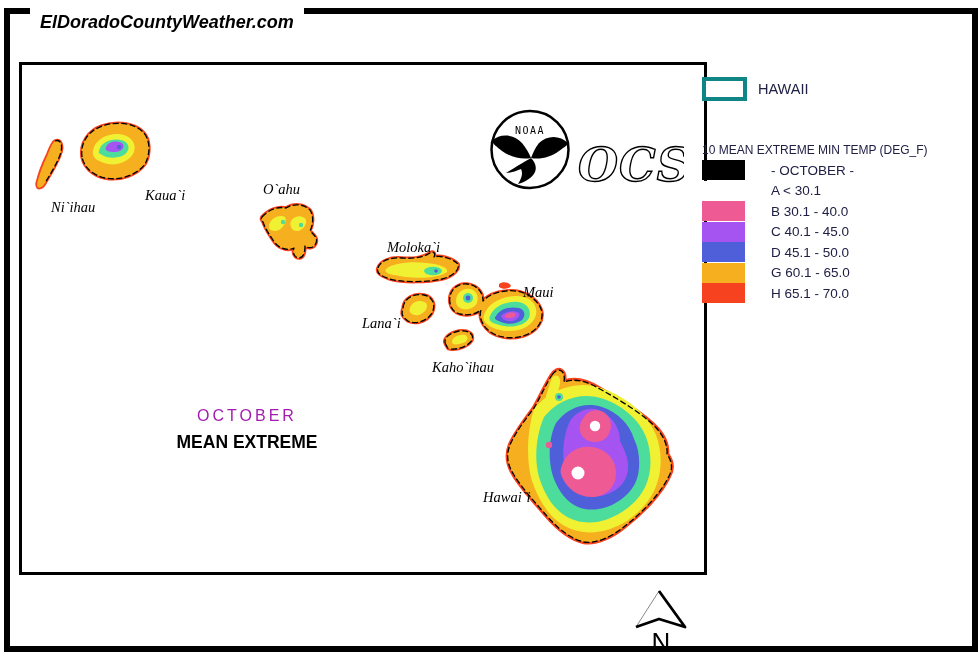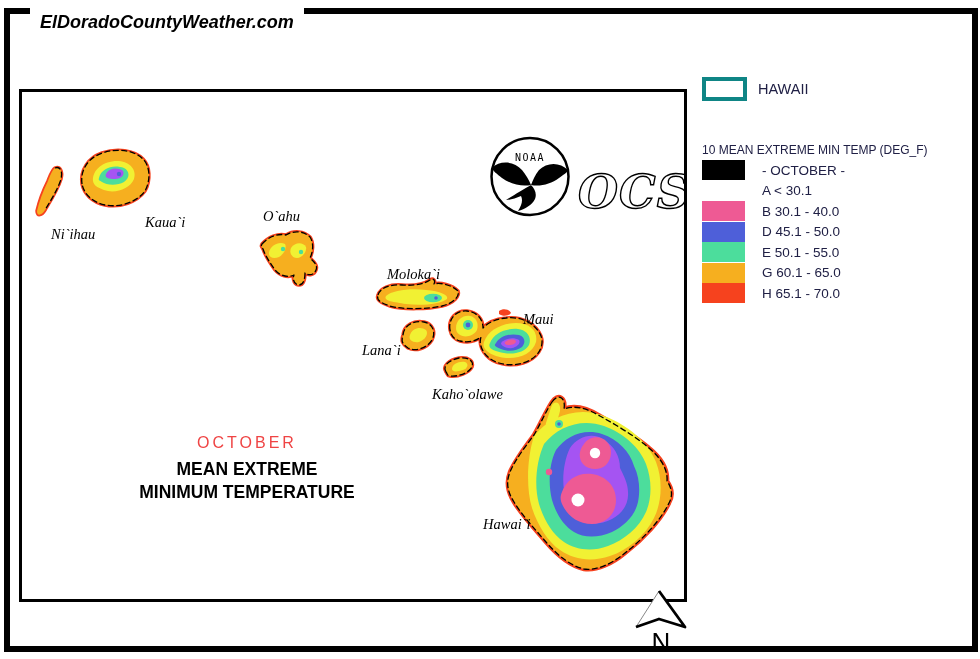--- a/index.html
+++ b/index.html
@@ -8,7 +8,7 @@
   .page-border{position:absolute;left:4px;top:8px;right:2px;bottom:7px;border:6px solid #000;}
   .site-title{position:absolute;left:30px;top:0;height:28px;line-height:28px;background:#fff;
         padding:8px 10px;font-size:18px;font-weight:bold;font-style:italic;color:#000;z-index:5;}
-  .map-frame{position:absolute;left:19px;top:89px;width:662px;height:507px;border:3px solid #000;background:#fff;}
+  .map-frame{position:absolute;left:19px;top:62px;width:662px;height:507px;border:3px solid #000;background:#fff;padding-left:20px;}
   .map-frame svg.islands{position:absolute;left:0;top:0;}
   .island-label{position:absolute;font-family:"Liberation Serif",serif;font-style:italic;
         font-size:14.5px;color:#000;white-space:nowrap;}

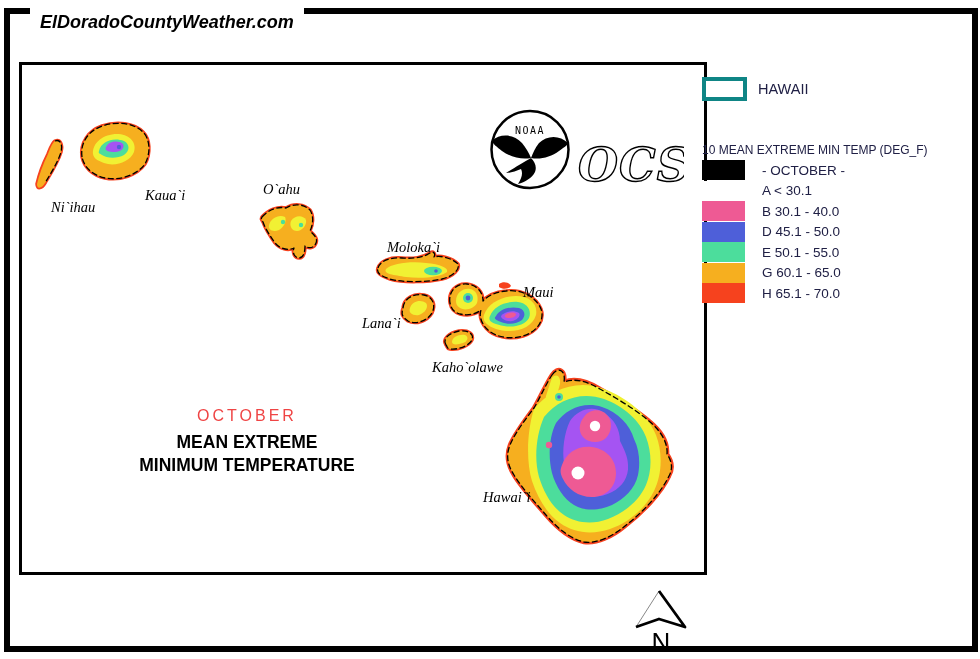--- a/index.html
+++ b/index.html
@@ -22,7 +22,7 @@
   .legend-title{font-size:12px;margin-top:41px;margin-bottom:3px;white-space:nowrap;}
   .lrow{display:flex;align-items:center;height:20.5px;}
   .lrow .sw{width:43px;height:20px;flex:0 0 43px;}
-  .lrow .lbl{margin-left:17px;font-size:13.5px;white-space:nowrap;}
+  .lrow .lbl{margin-left:26px;font-size:13.5px;white-space:nowrap;}
   .north{position:absolute;left:625px;top:583px;}
   .coast{fill:none;stroke:#000;stroke-width:1.3;stroke-dasharray:6 2.5;stroke-linejoin:round;}
   .fringe{fill:none;stroke:var(--red);stroke-width:3.5;stroke-linejoin:round;}

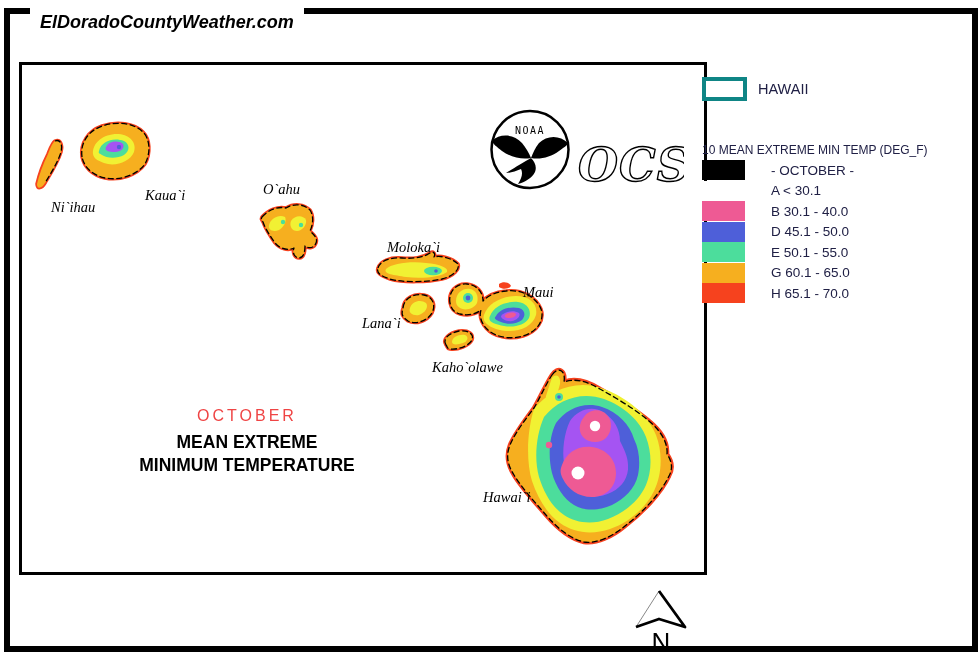--- a/index.html
+++ b/index.html
@@ -166,6 +166,10 @@
           <span class="lbl">B 30.1 - 40.0</span>
         </div>
       <div class="lrow">
+          <span class="sw" style="background-color: rgb(165, 84, 242);"></span>
+          <span class="lbl">C 40.1 - 45.0</span>
+        </div>
+      <div class="lrow">
           <span class="sw" style="background-color: rgb(78, 95, 217);"></span>
           <span class="lbl">D 45.1 - 50.0</span>
         </div>

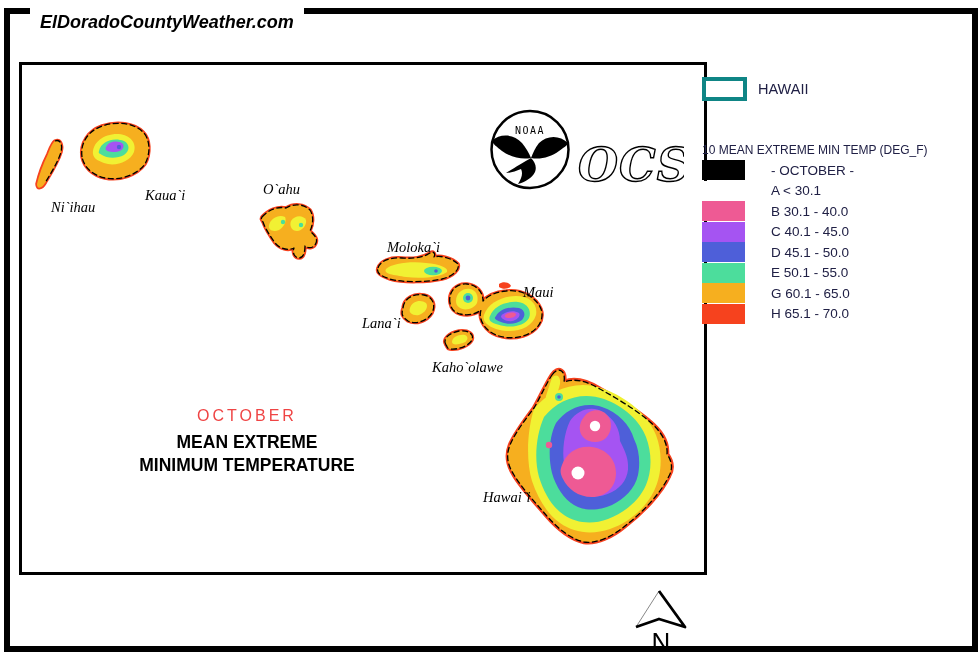--- a/index.html
+++ b/index.html
@@ -174,10 +174,6 @@
           <span class="lbl">D 45.1 - 50.0</span>
         </div>
       <div class="lrow">
-          <span class="sw" style="background-color: rgb(76, 221, 156);"></span>
-          <span class="lbl">E 50.1 - 55.0</span>
-        </div>
-      <div class="lrow">
           <span class="sw" style="background-color: rgb(246, 175, 31);"></span>
           <span class="lbl">G 60.1 - 65.0</span>
         </div>

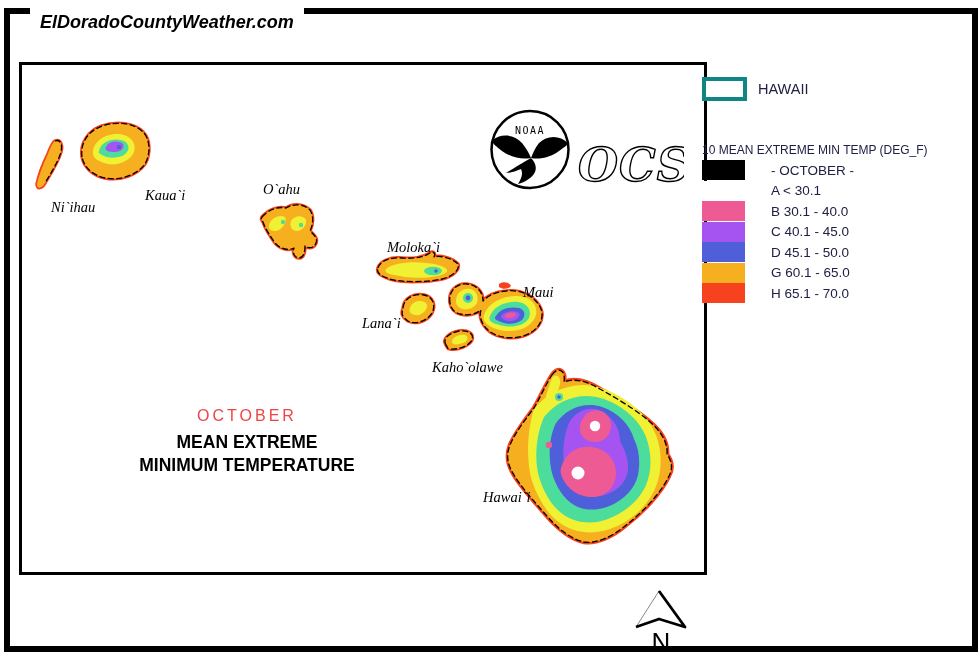--- a/index.html
+++ b/index.html
@@ -136,7 +136,7 @@
     <div class="island-label" style="left:365px;top:174px;">Moloka`i</div>
     <div class="island-label" style="left:340px;top:250px;">Lana`i</div>
     <div class="island-label" style="left:501px;top:219px;">Maui</div>
-    <div class="island-label" style="left:410px;top:294px;">Kaho`olawe</div>
+    <div class="island-label" style="left:410px;top:294px;">Kaho`ihau</div>
     <div class="island-label" style="left:461px;top:424px;">Hawai`i</div>
 
     <div class="caption">

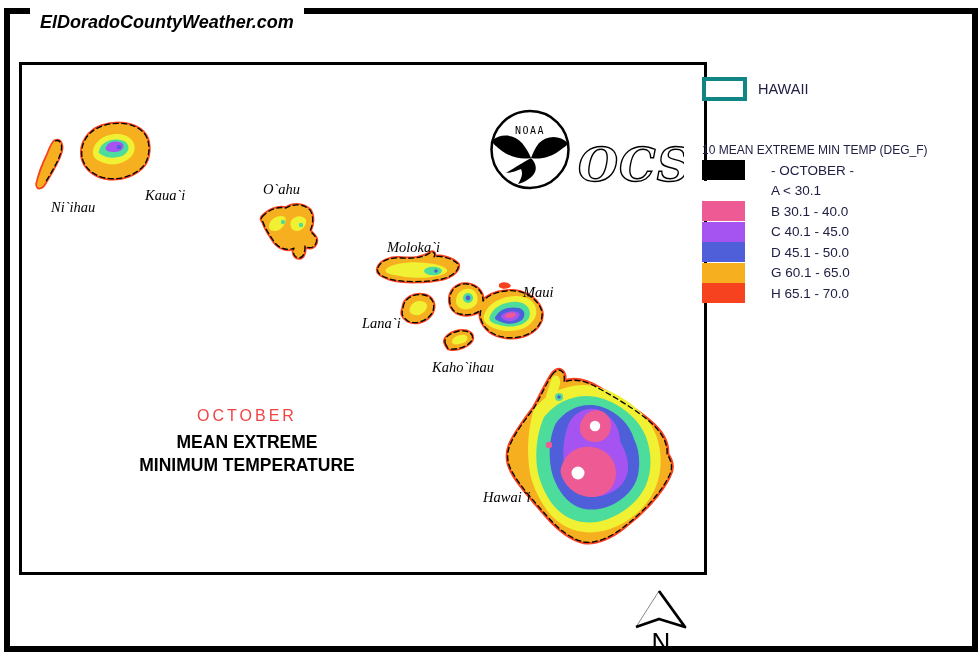--- a/index.html
+++ b/index.html
@@ -13,7 +13,7 @@
   .island-label{position:absolute;font-family:"Liberation Serif",serif;font-style:italic;
         font-size:14.5px;color:#000;white-space:nowrap;}
   .caption{position:absolute;left:60px;top:342px;width:330px;text-align:center;color:#000;}
-  .caption .month{font-size:16px;letter-spacing:3px;color:#ef4444;margin-bottom:6px;}
+  .caption .month{font-size:16px;letter-spacing:3px;color:#a21caf;margin-bottom:6px;}
   .caption .big{font-size:17.5px;font-weight:bold;line-height:23px;}
   .legend{position:absolute;left:702px;top:76px;width:266px;color:var(--legendText);}
   .hawaii-row{display:flex;align-items:center;height:26px;}

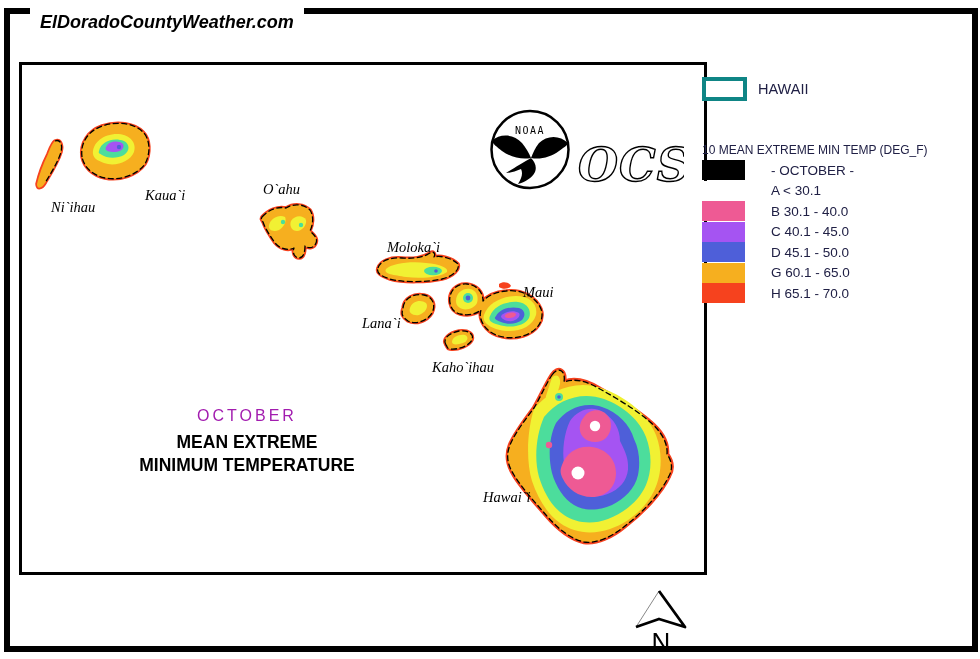--- a/index.html
+++ b/index.html
@@ -142,7 +142,6 @@
     <div class="caption">
       <div class="month">OCTOBER</div>
       <div class="big">MEAN EXTREME</div>
-      <div class="big">MINIMUM TEMPERATURE</div>
     </div>
   </div>
 

